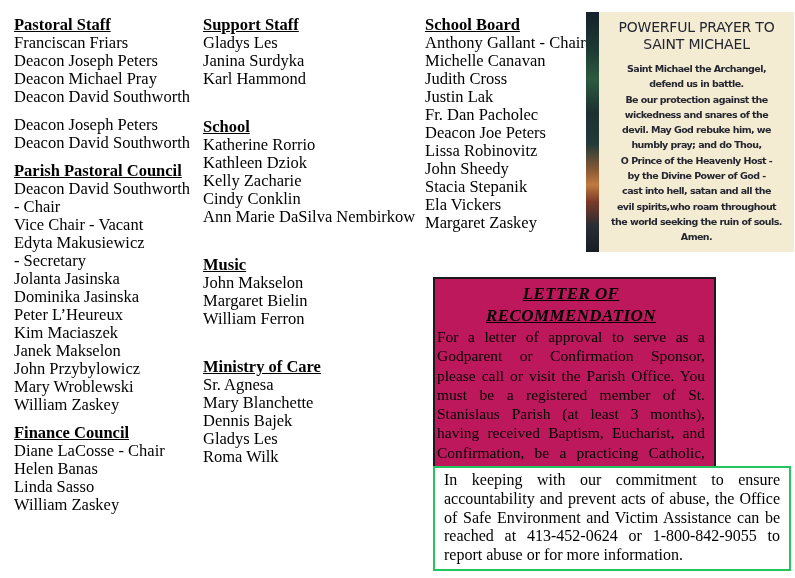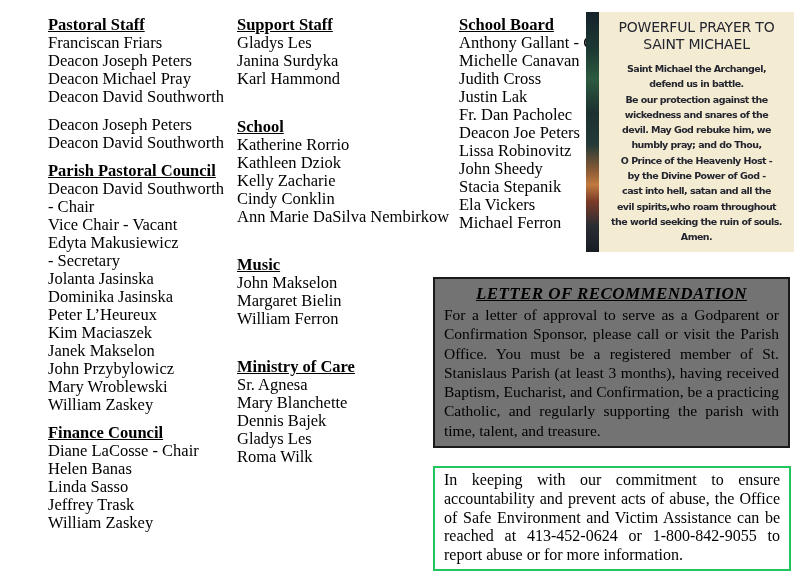--- a/index.html
+++ b/index.html
@@ -7,7 +7,7 @@
     position:relative; width:795px; height:578px; background:#ffffff;
     font-family:"Liberation Serif", serif; color:#000; overflow:hidden;
   }
-  .col{position:absolute; top:16px;margin-left:34px;}
+  .col{position:absolute; top:16px;}
   .col1{left:14px; width:188px;}
   .col2{left:203px; width:220px;}
   .col3{left:425px; width:170px;}

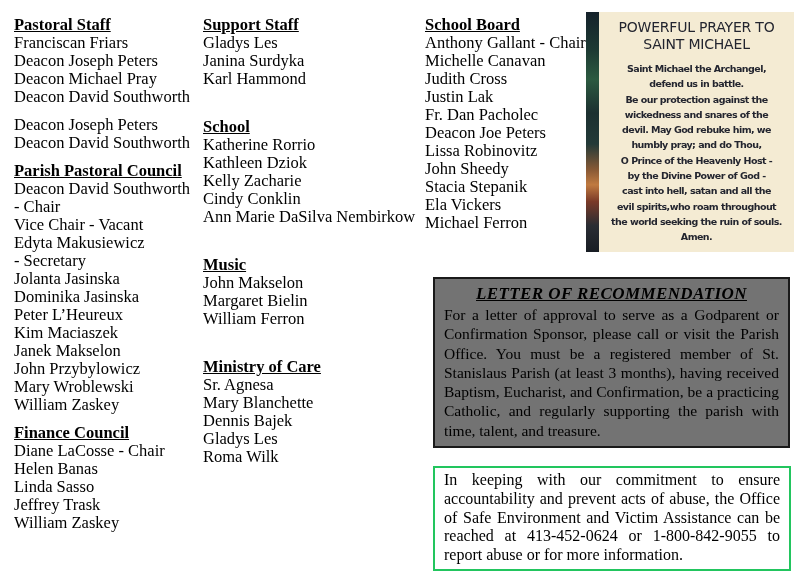--- a/index.html
+++ b/index.html
@@ -156,7 +156,7 @@
       <div class="item">John Sheedy</div>
       <div class="item">Stacia Stepanik</div>
       <div class="item">Ela Vickers</div>
-      <div class="item">Michael Ferron</div>
+      <div class="item">Margaret Zaskey</div>
     </div>
   </div>
 

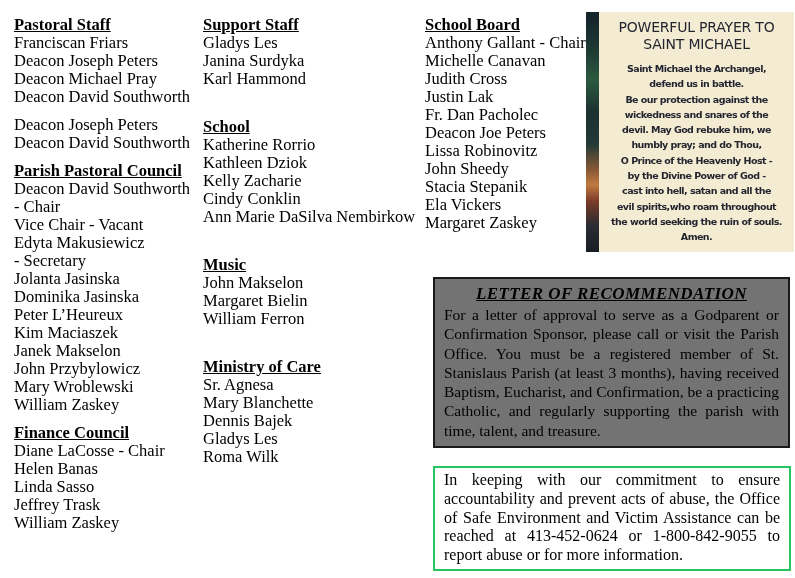--- a/index.html
+++ b/index.html
@@ -48,9 +48,9 @@
 
   
   .rec-box{
-    position:absolute; left:433px; top:277px; width:357px; min-height:158px;
-    border:2px solid #1a1a1a; box-sizing:border-box; padding:4px 9px 6px 9px;
-    background:#737373;
+    position:absolute; left:433px; top:277px; width:283px; min-height:158px;
+    border:2px solid #1a1a1a; box-sizing:border-box; padding:4px 9px 6px 2px;
+    background:#be185d;
   }
   .rec-title{
     text-align:center; font-weight:bold; font-style:italic;

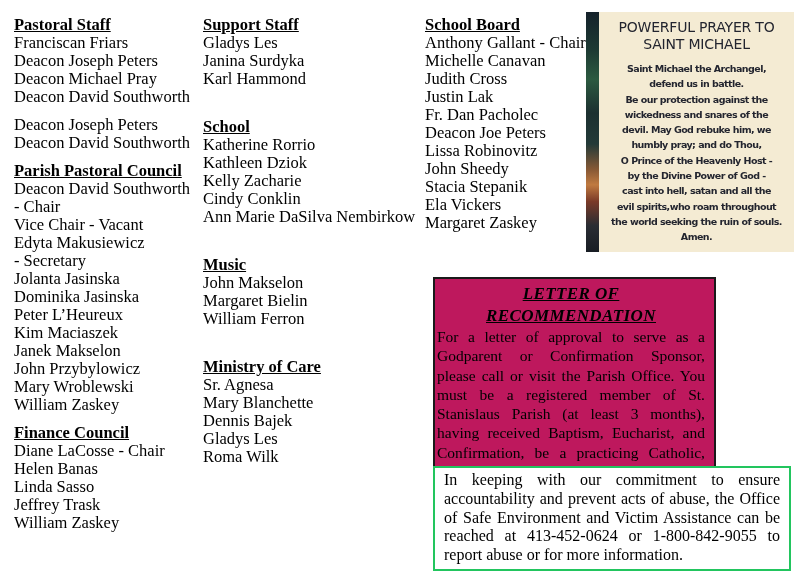--- a/index.html
+++ b/index.html
@@ -107,7 +107,6 @@
       <div class="item">Diane LaCosse - Chair</div>
       <div class="item">Helen Banas</div>
       <div class="item">Linda Sasso</div>
-      <div class="item">Jeffrey Trask</div>
       <div class="item">William Zaskey</div>
     </div>
   </div>

